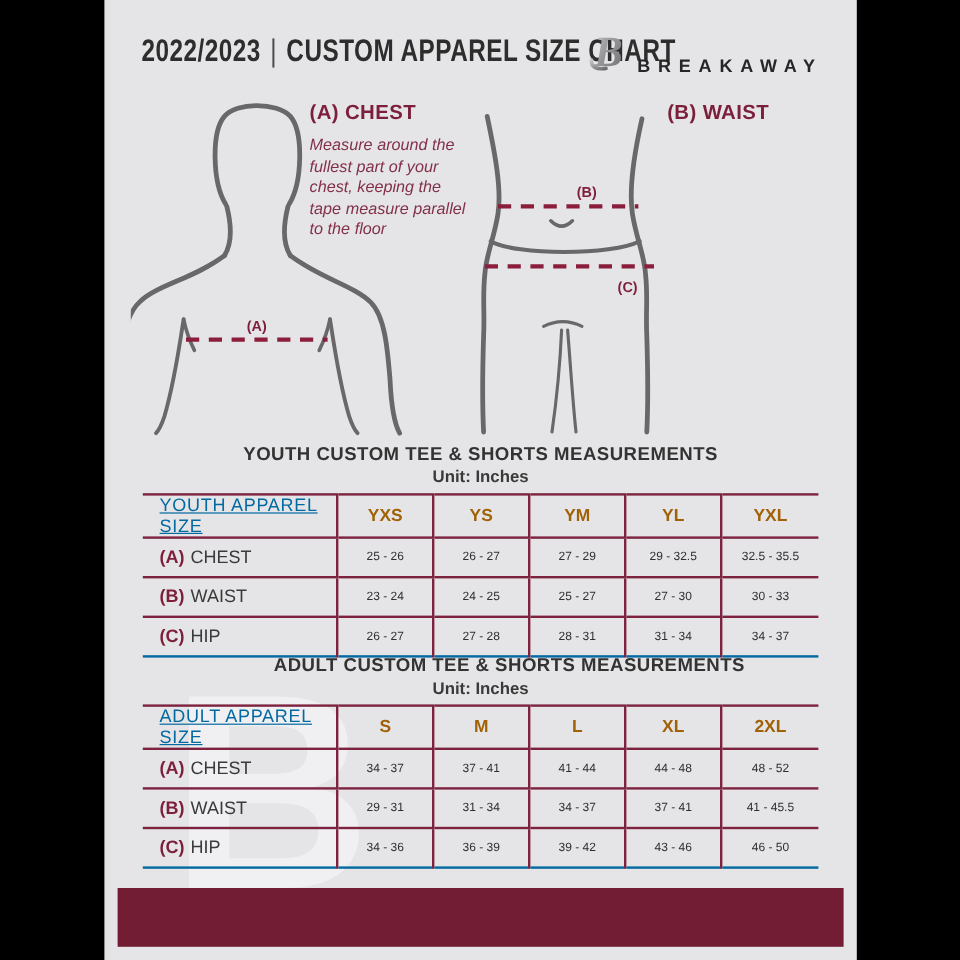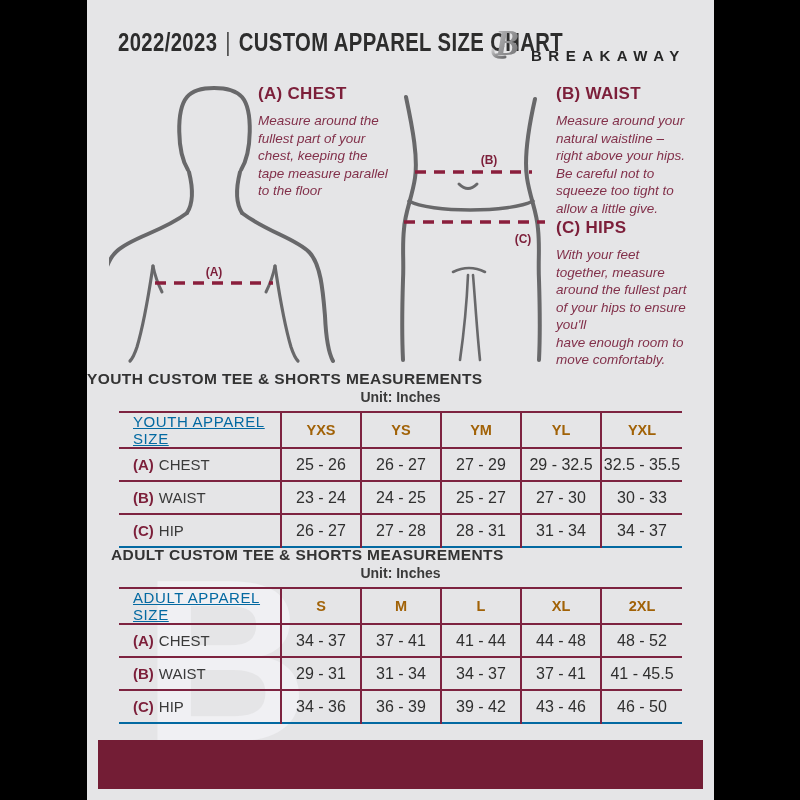--- a/index.html
+++ b/index.html
@@ -149,12 +149,6 @@
   </div>
   <div class="instr instr-b">
     <h3>(B) WAIST</h3>
-    <p>Measure around your
-natural waistline –
-right above your hips.
-Be careful not to
-squeeze too tight to
-allow a little give.</p>
   </div>
   <div class="instr instr-c">
     <h3>(C) HIPS</h3>

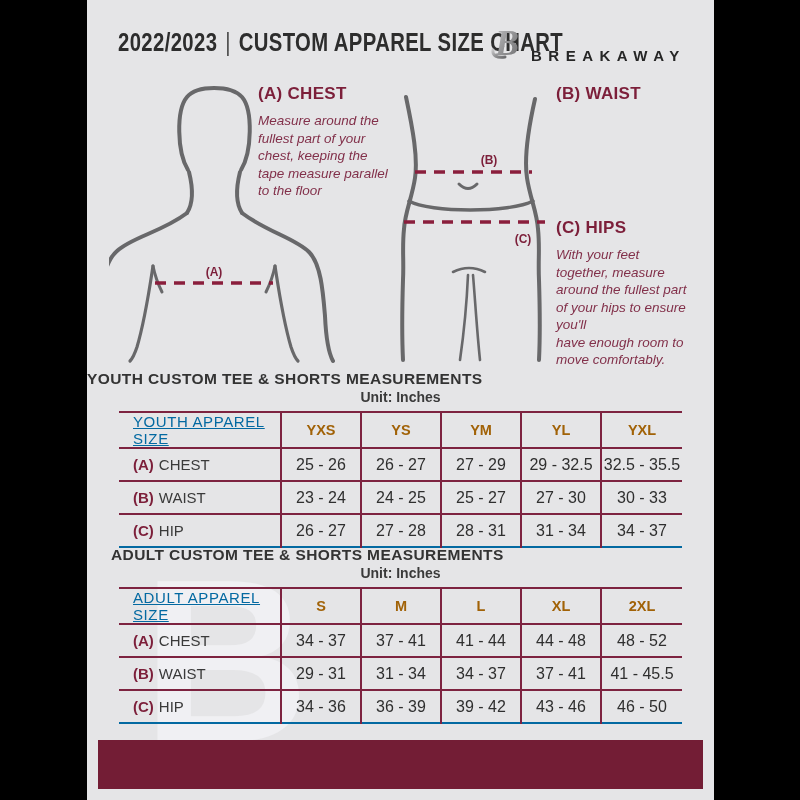--- a/index.html
+++ b/index.html
@@ -150,16 +150,6 @@
   <div class="instr instr-b">
     <h3>(B) WAIST</h3>
   </div>
-  <div class="instr instr-c">
-    <h3>(C) HIPS</h3>
-    <p>With your feet
-together, measure
-around the fullest part
-of your hips to ensure
-you'll
-have enough room to
-move comfortably.</p>
-  </div>
 
   <div class="watermark">B</div>
 

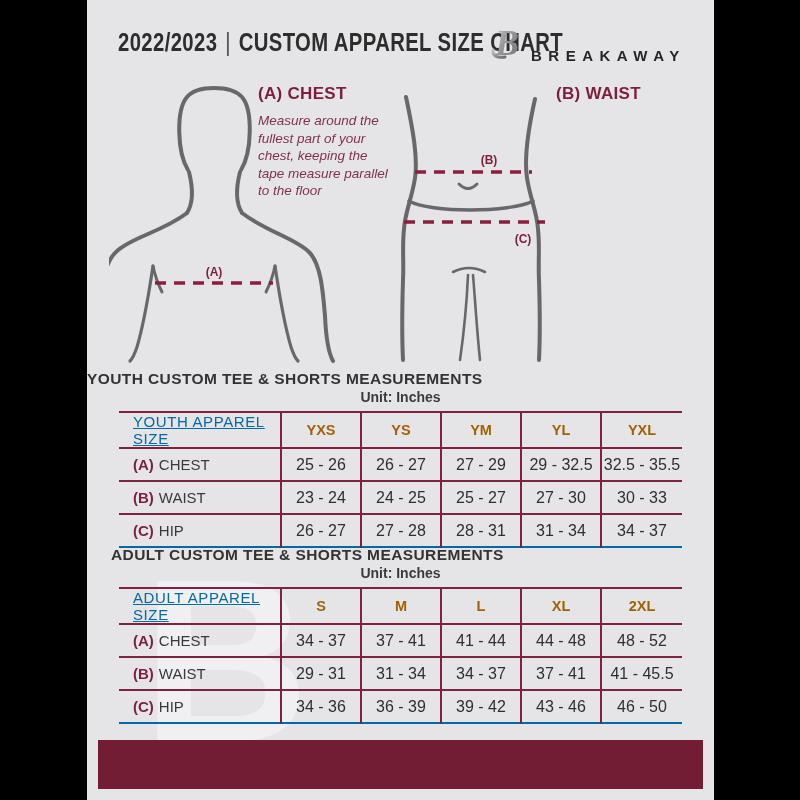--- a/index.html
+++ b/index.html
@@ -47,7 +47,7 @@
   }
   
   .sec-title{
-    position:absolute;left:0;width:100%;z-index:1;
+    position:absolute;left:0;width:100%;text-align:center;z-index:1;
     font-weight:bold;font-size:15.5px;color:#333;letter-spacing:0.4px;
   }
   .sec-unit{

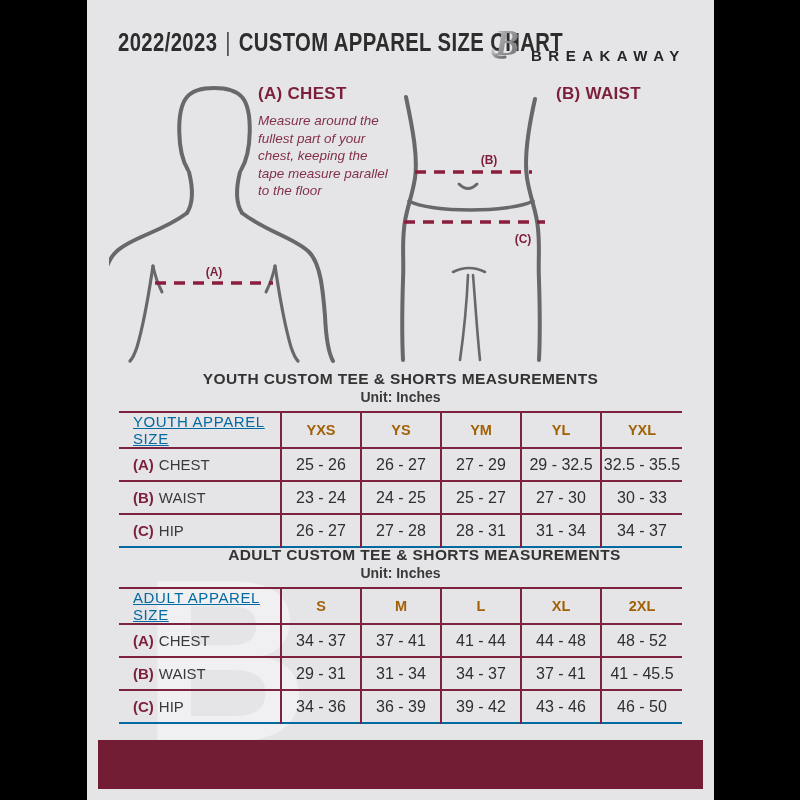--- a/index.html
+++ b/index.html
@@ -66,7 +66,7 @@
   .size-table tbody tr:last-child{border-bottom:2px solid #0369a1;}
   .size-table th,.size-table td{
     border-left:2px solid #7d2340;padding:0;text-align:center;
-    font-size:16px;color:#2f2f2f;height:31px;vertical-align:middle;
+    font-size:10px;color:#2f2f2f;height:31px;vertical-align:middle;
   }
   .size-table th{height:32px;font-size:14.5px;font-weight:bold;color:#a16207;}
   .size-table th.first,.size-table td.first{

